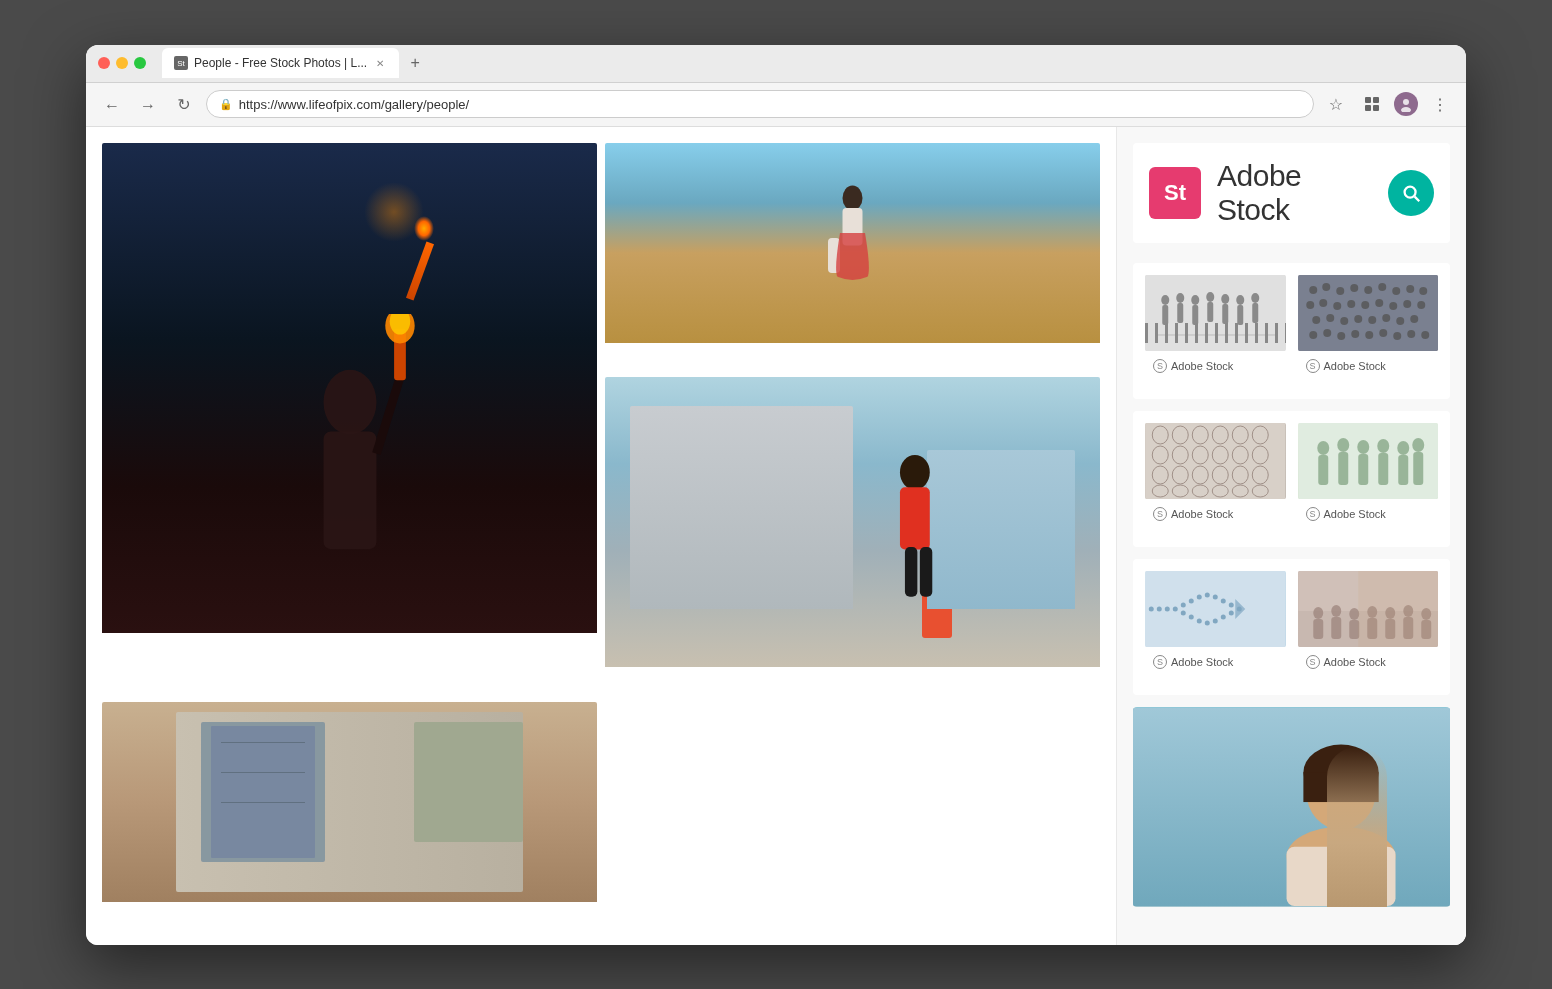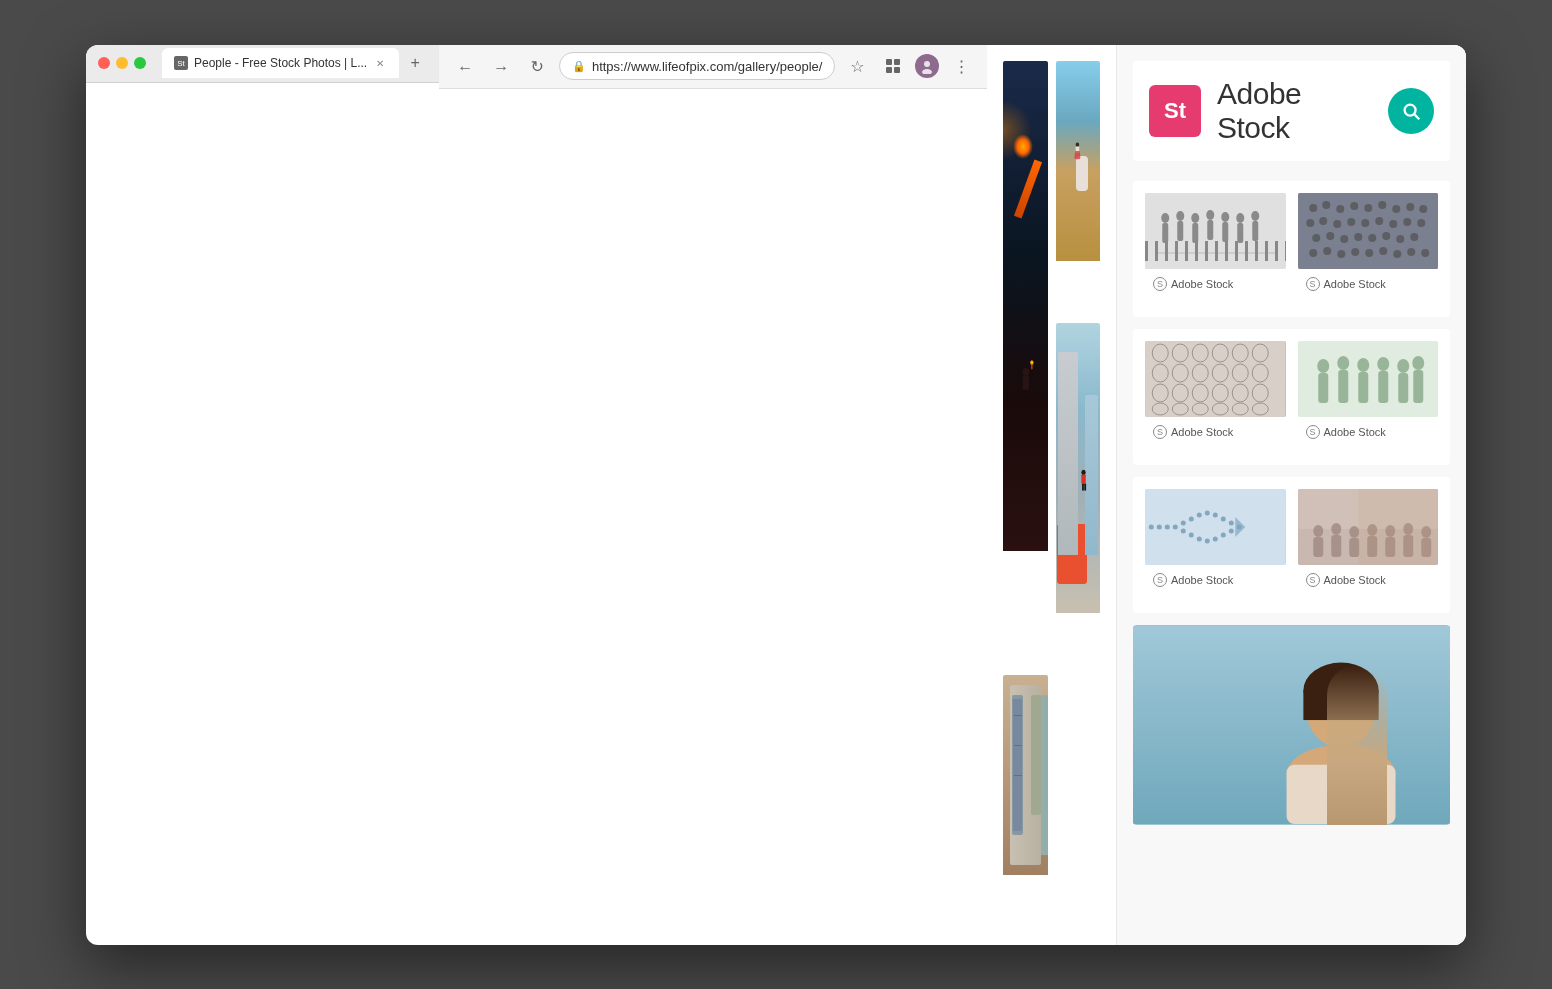--- a/index.html
+++ b/index.html
@@ -21,7 +21,7 @@
       box-shadow: 0 20px 60px rgba(0,0,0,0.5);
       overflow: hidden;
       display: flex;
-      flex-direction: row;
+      flex-direction: column;
     }
 
     

